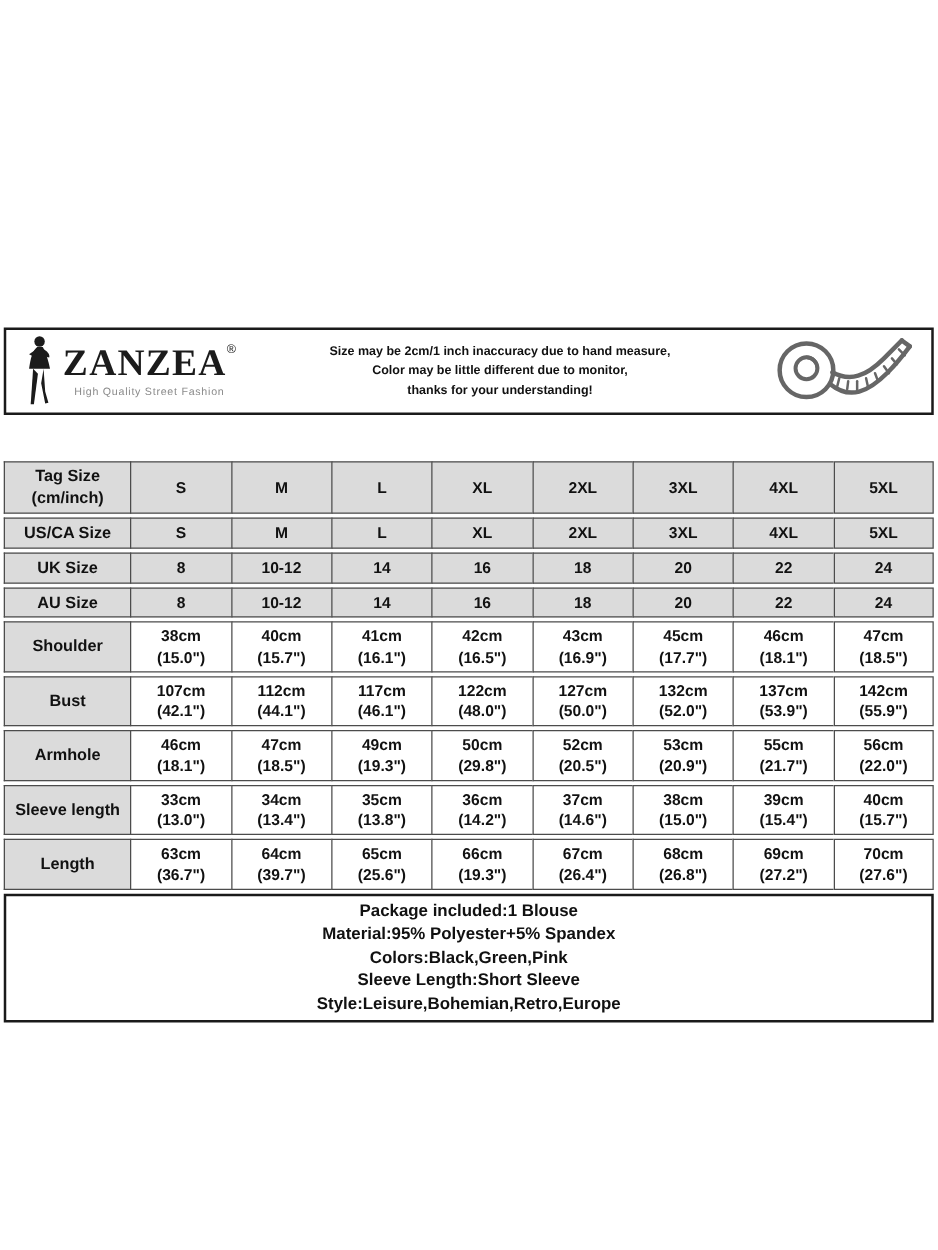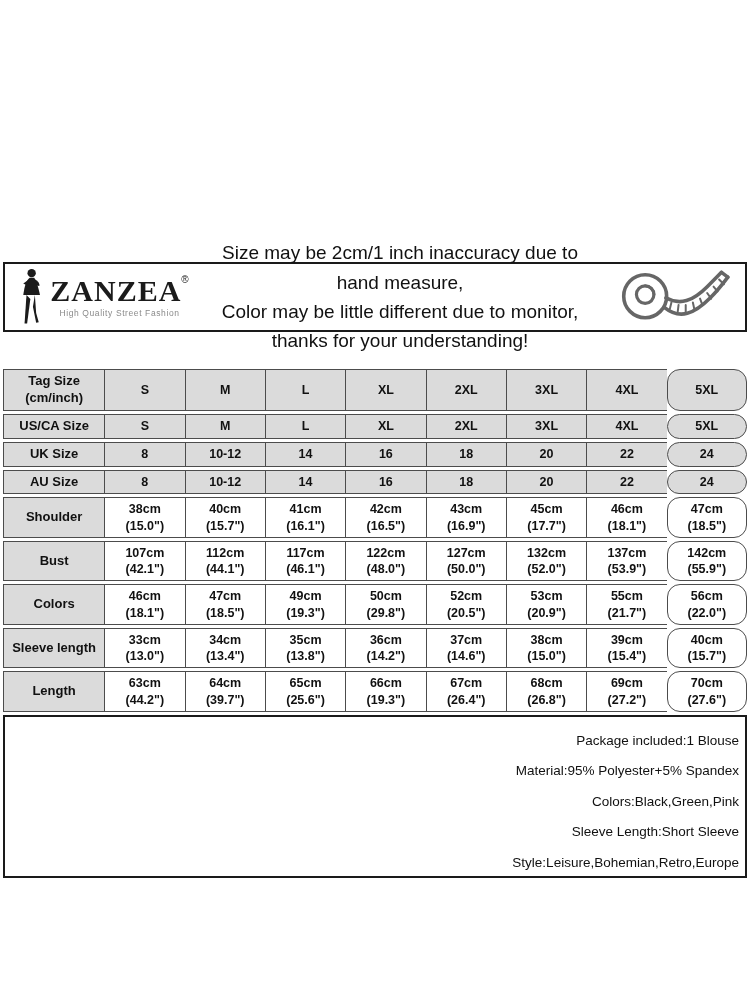--- a/index.html
+++ b/index.html
@@ -56,8 +56,8 @@
   .disclaimer {
     flex: 1;
     text-align: center;
-    font-size: 19px;
-    font-weight: normal;
+    font-size: 10px;
+    font-weight: bold;
     line-height: 1.55;
     white-space: pre-line;
   }

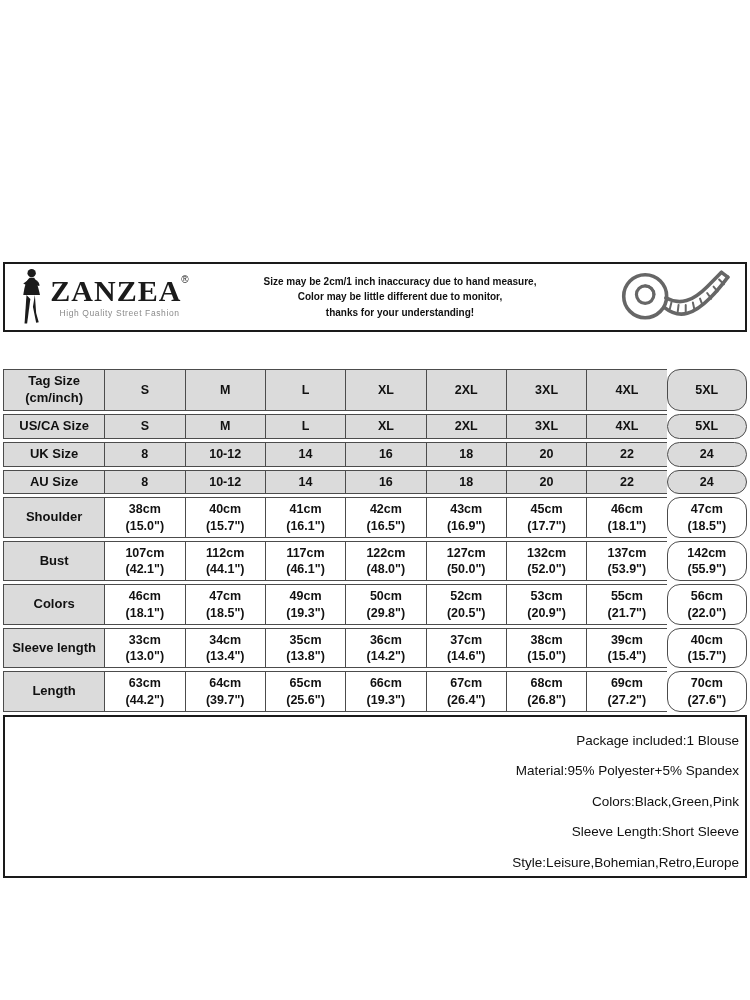--- a/index.html
+++ b/index.html
@@ -90,7 +90,7 @@
     white-space: pre-line;
     background: #ffffff;
   }
-  .size-table td:last-child { border-right: 1.4px solid #4c4c4c; border-radius: 13px; }
+  .size-table td:last-child { border-right: 1.4px solid #4c4c4c; }
   .size-table td.label-cell { width: 13.6%; font-size: 13px; }
   .size-table td.shaded { background: #dbdbdb; }
 

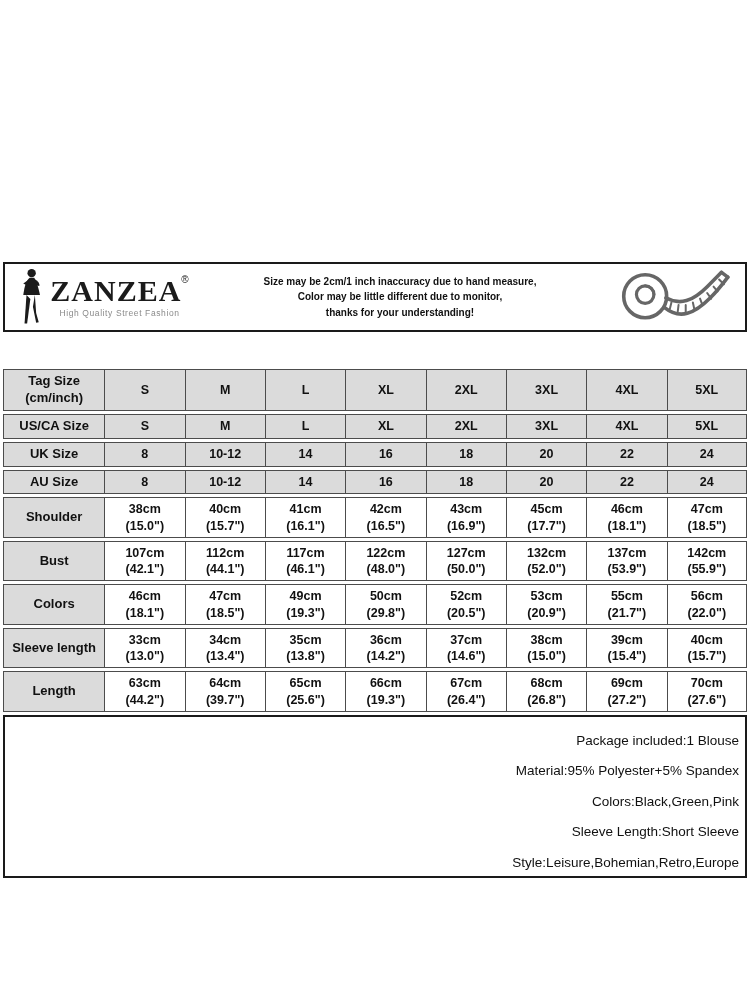--- a/index.html
+++ b/index.html
@@ -242,7 +242,7 @@
 (55.9")</td>
         </tr>
         <tr>
-          <td class="label-cell shaded">Colors</td>
+          <td class="label-cell shaded">Armhole</td>
           <td class="value-cell">46cm
 (18.1")</td>
           <td class="value-cell">47cm

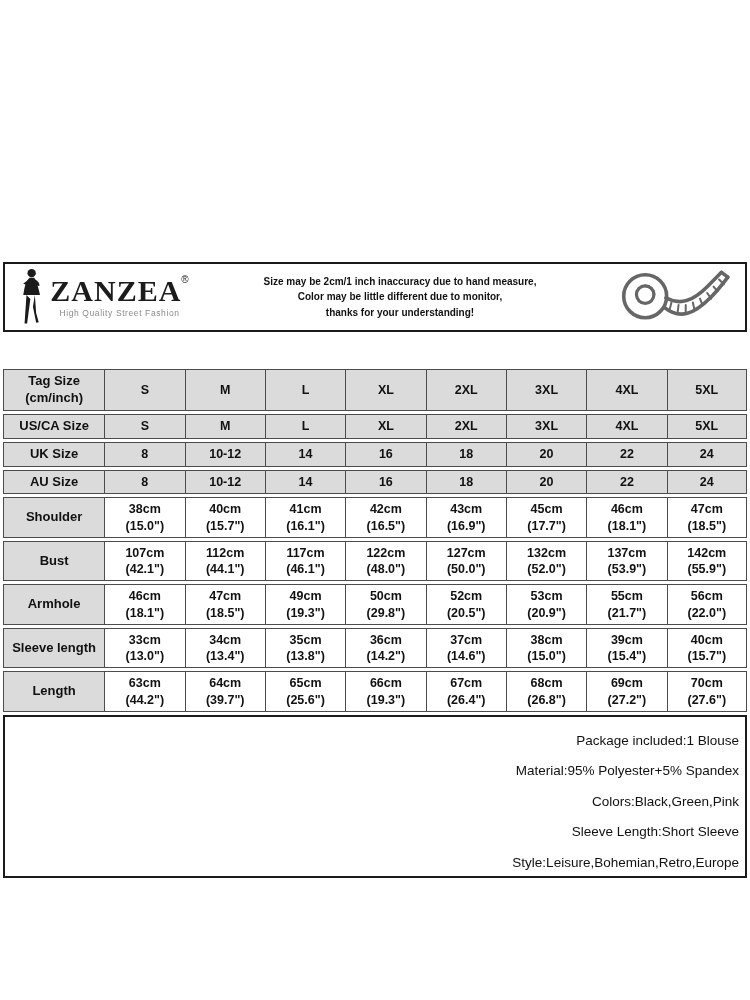--- a/index.html
+++ b/index.html
@@ -282,7 +282,7 @@
         <tr>
           <td class="label-cell shaded">Length</td>
           <td class="value-cell">63cm
-(44.2")</td>
+(36.7")</td>
           <td class="value-cell">64cm
 (39.7")</td>
           <td class="value-cell">65cm

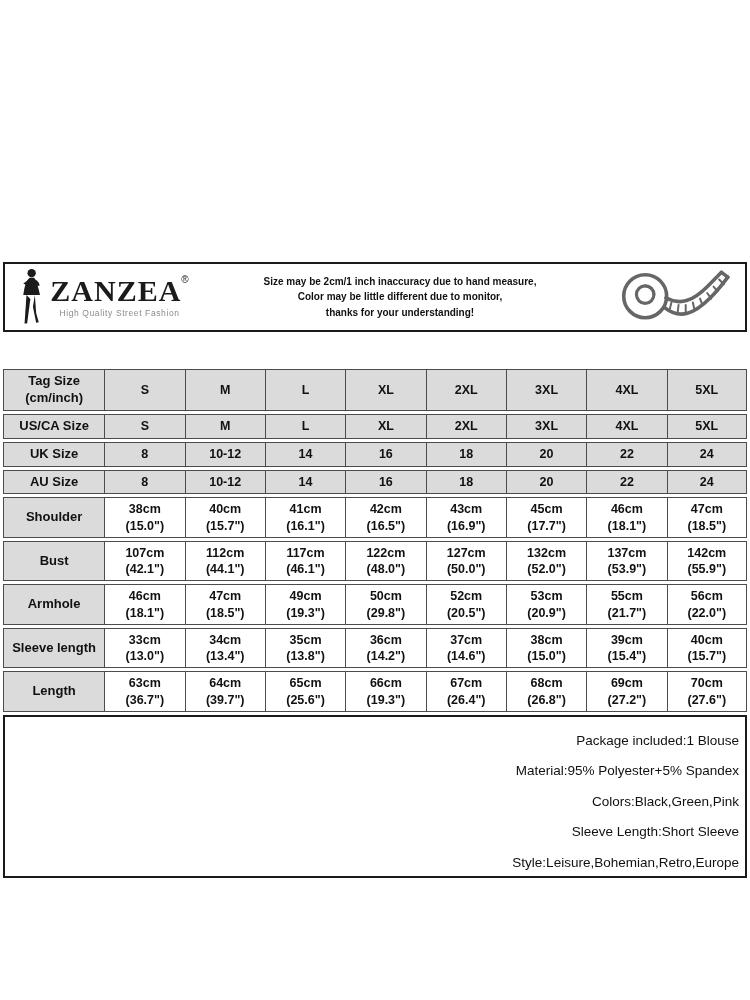--- a/index.html
+++ b/index.html
@@ -102,10 +102,9 @@
   }
   .footer-box .footer-line {
     font-size: 13.5px;
-    font-weight: normal;
+    font-weight: bold;
     line-height: 18.5px;
-    text-align: right;
-    margin-top: 12px;
+    text-align: center;
   }
 </style>
 </head>

